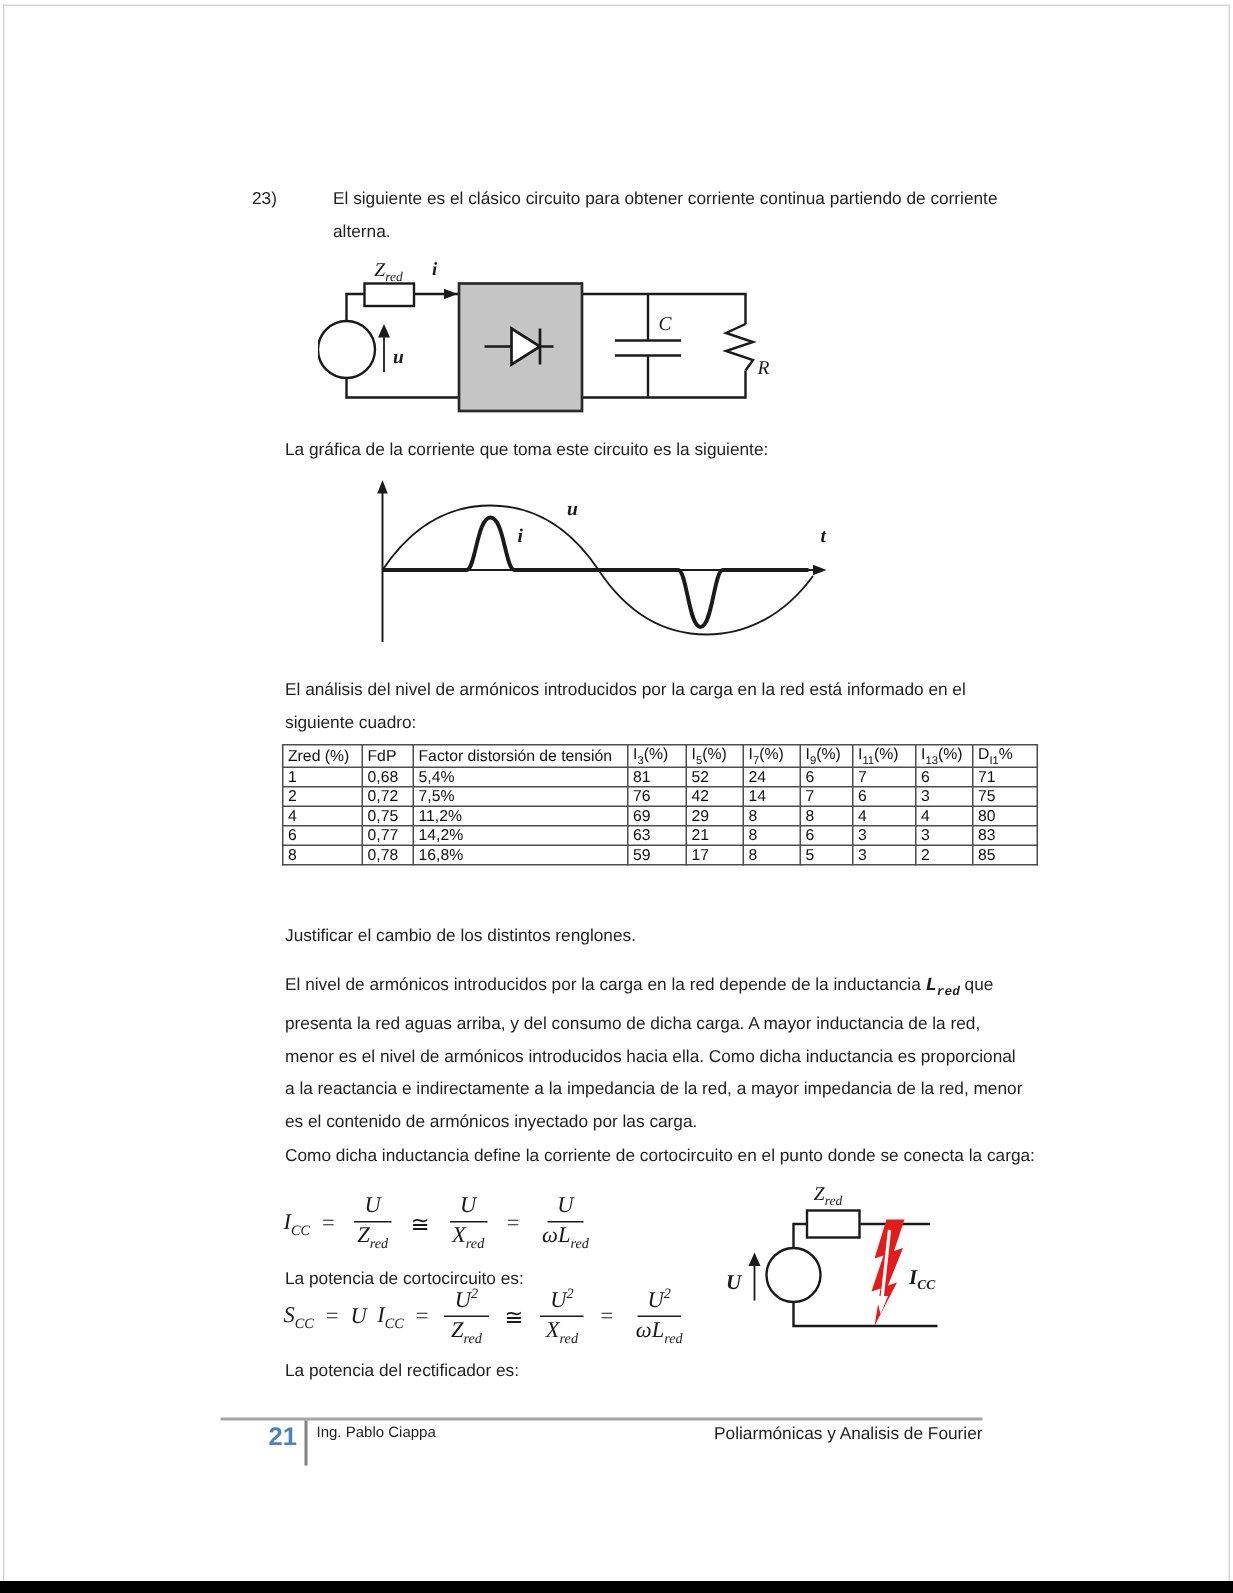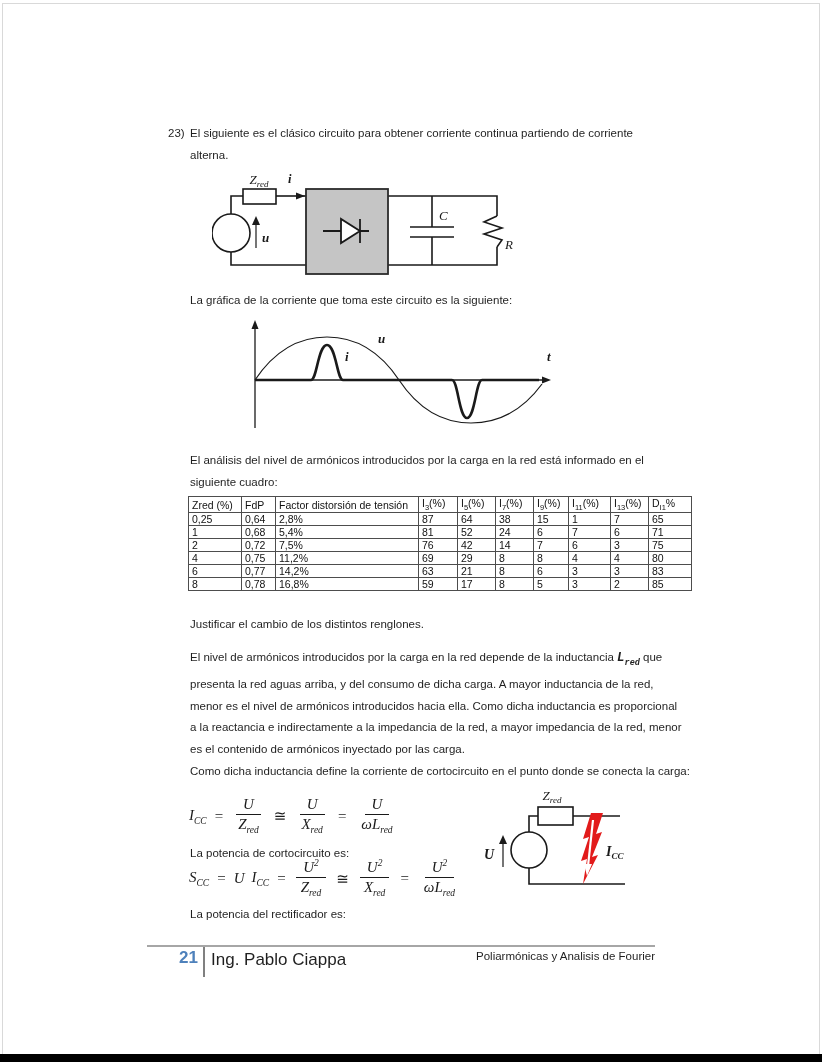--- a/index.html
+++ b/index.html
@@ -14,7 +14,7 @@
   .body-text { font-size:11.5px; line-height:21.5px; color:#1f1f1f; }
 
   
-  .problem { left:168px; top:123px; width:512px; display:flex; }
+  .problem { left:168px; top:123px; width:512px; display:flex;gap:32px; }
   .problem .num { width:22px; flex:none; }
   .problem .txt { width:480px; }
 

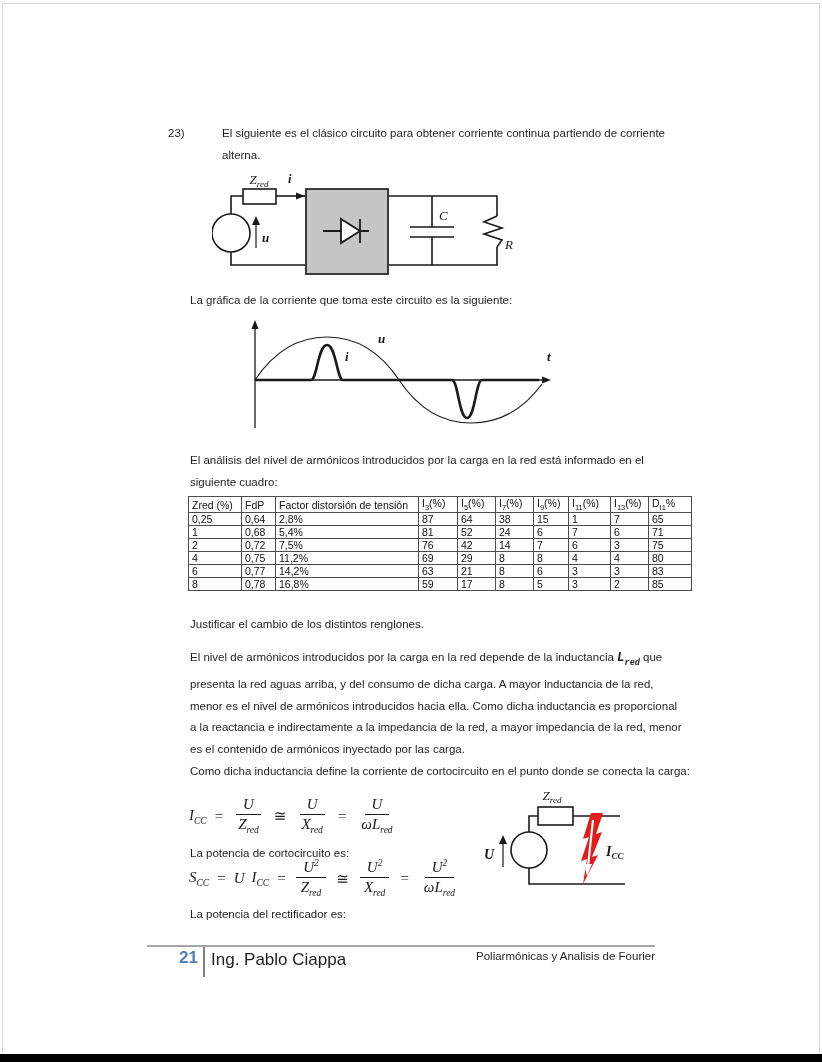--- a/index.html
+++ b/index.html
@@ -143,18 +143,6 @@
       </thead>
     <tbody>
         <tr>
-          <td>0,25</td>
-          <td>0,64</td>
-          <td>2,8%</td>
-          <td>87</td>
-          <td>64</td>
-          <td>38</td>
-          <td>15</td>
-          <td>1</td>
-          <td>7</td>
-          <td>65</td>
-        </tr>
-        <tr>
           <td>1</td>
           <td>0,68</td>
           <td>5,4%</td>

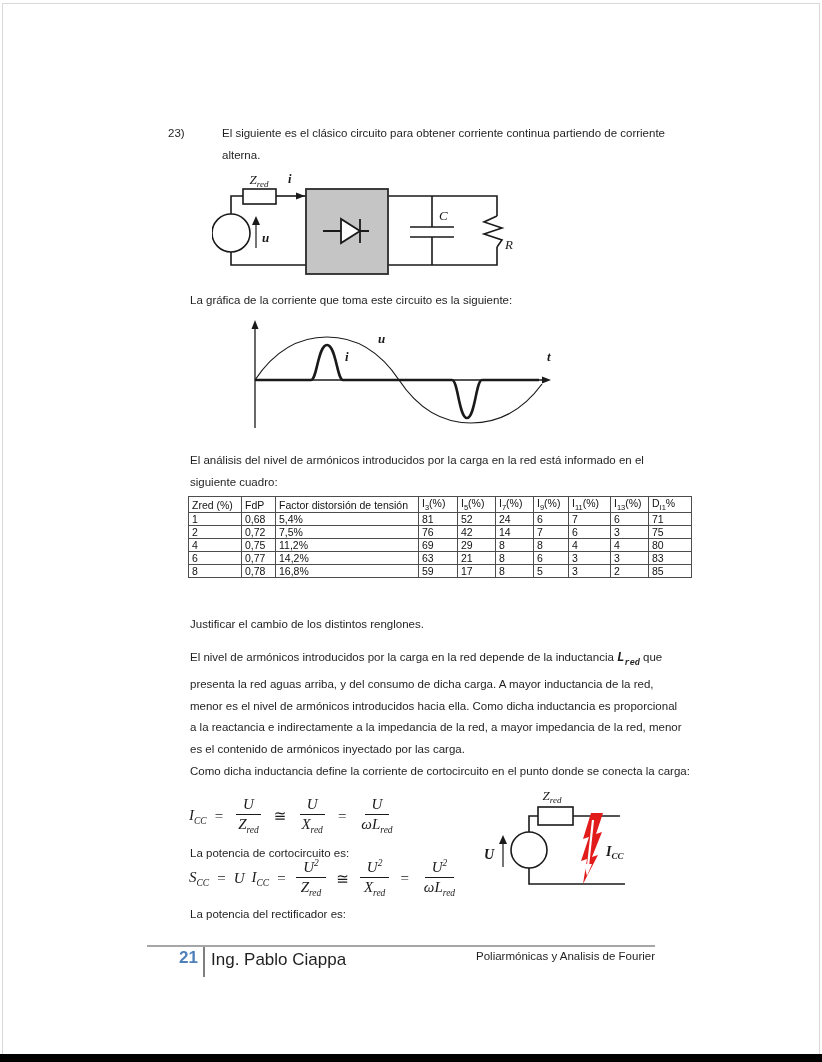--- a/index.html
+++ b/index.html
@@ -54,7 +54,7 @@
   .footer-pagenum { left:170px; top:948px; width:28px; text-align:right;
                     font-size:17px; font-weight:bold; color:#4e81bb; }
   .footer-vbar { left:203px; top:947px; width:2px; height:30px; background:#808080; }
-  .footer-author { left:211px; top:950px; font-size:17px; }
+  .footer-author { left:211px; top:950px; font-size:10px; }
   .footer-title { left:147px; top:950px; width:508px; text-align:right; font-size:11.5px; }
 </style>
 </head>

